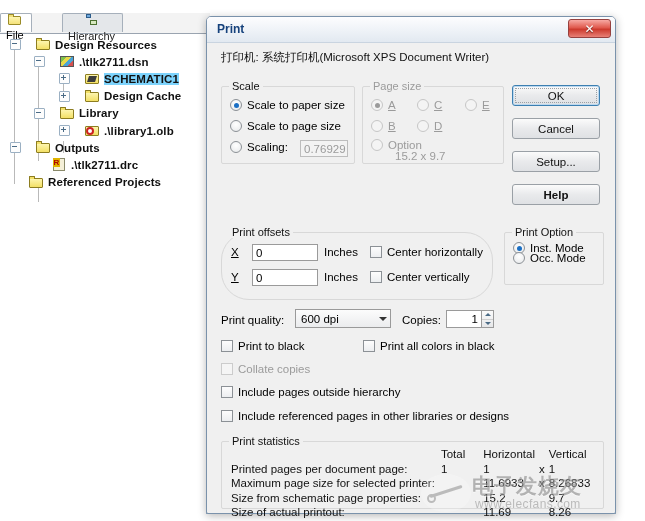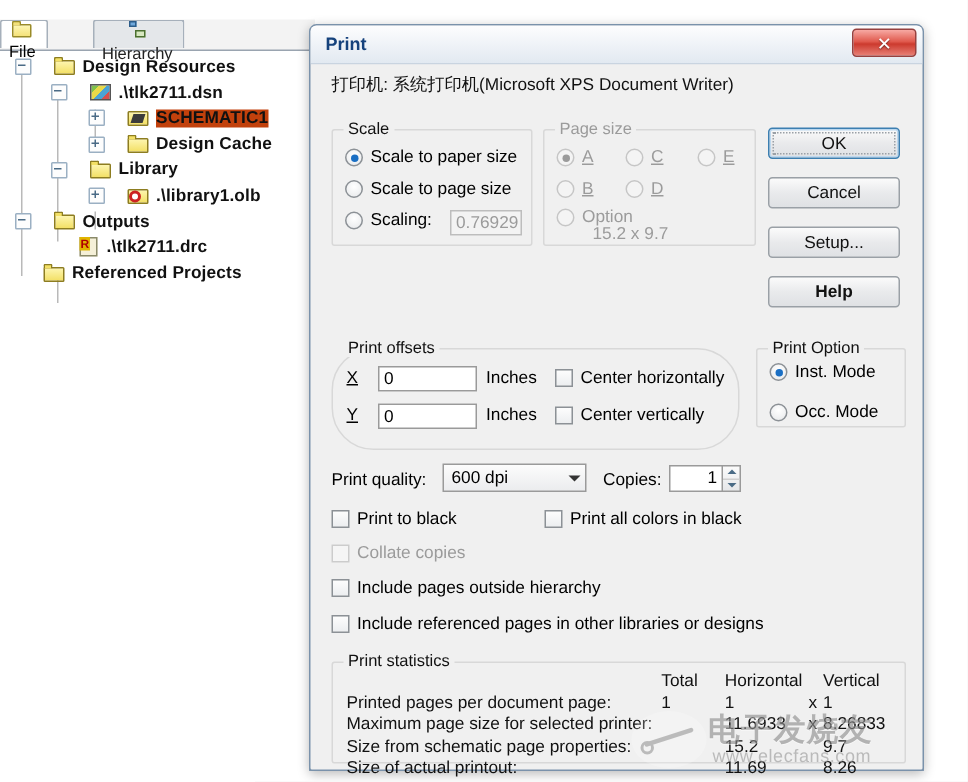--- a/index.html
+++ b/index.html
@@ -35,7 +35,7 @@
   .tree{position:absolute;left:6px;top:36px;width:200px;}
   .trow{position:relative;height:17.2px;display:flex;align-items:center;white-space:nowrap;}
   .trow .lbl{font-size:11.5px;font-weight:bold;color:#111;margin-left:4px;letter-spacing:.1px;}
-  .trow.sel .lbl{background:#c2410c;}
+  .trow.sel .lbl{background:#7dd3fc;}
   .expander{width:9px;height:9px;border:1px solid #9bb0c3;background:#fdfdfd;
     position:relative;flex:none;border-radius:1px;}
   .expander:before{content:"";position:absolute;left:1px;top:3px;width:5px;height:1px;background:#4a6b86;}

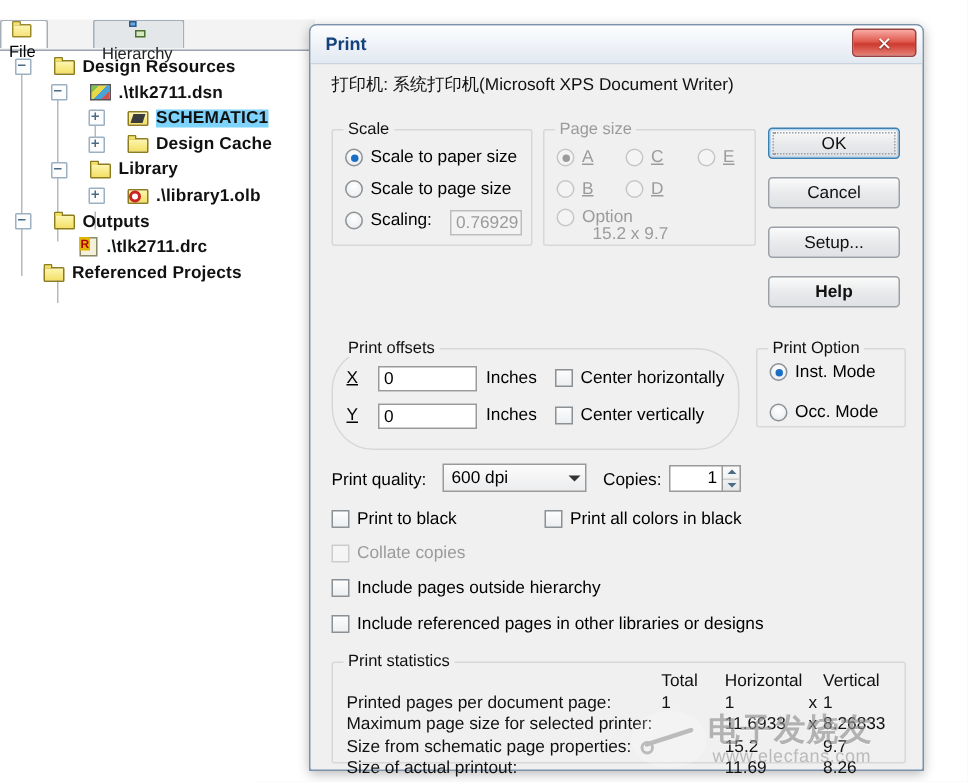--- a/index.html
+++ b/index.html
@@ -327,7 +327,7 @@
         <span class="radio on"></span>
         <span>Inst. Mode</span>
       </div>
-      <div class="ctl-row" style="left:8px;top:36px;">
+      <div class="ctl-row" style="left:8px;top:19px;">
         <span class="radio"></span>
         <span>Occ. Mode</span>
       </div>

